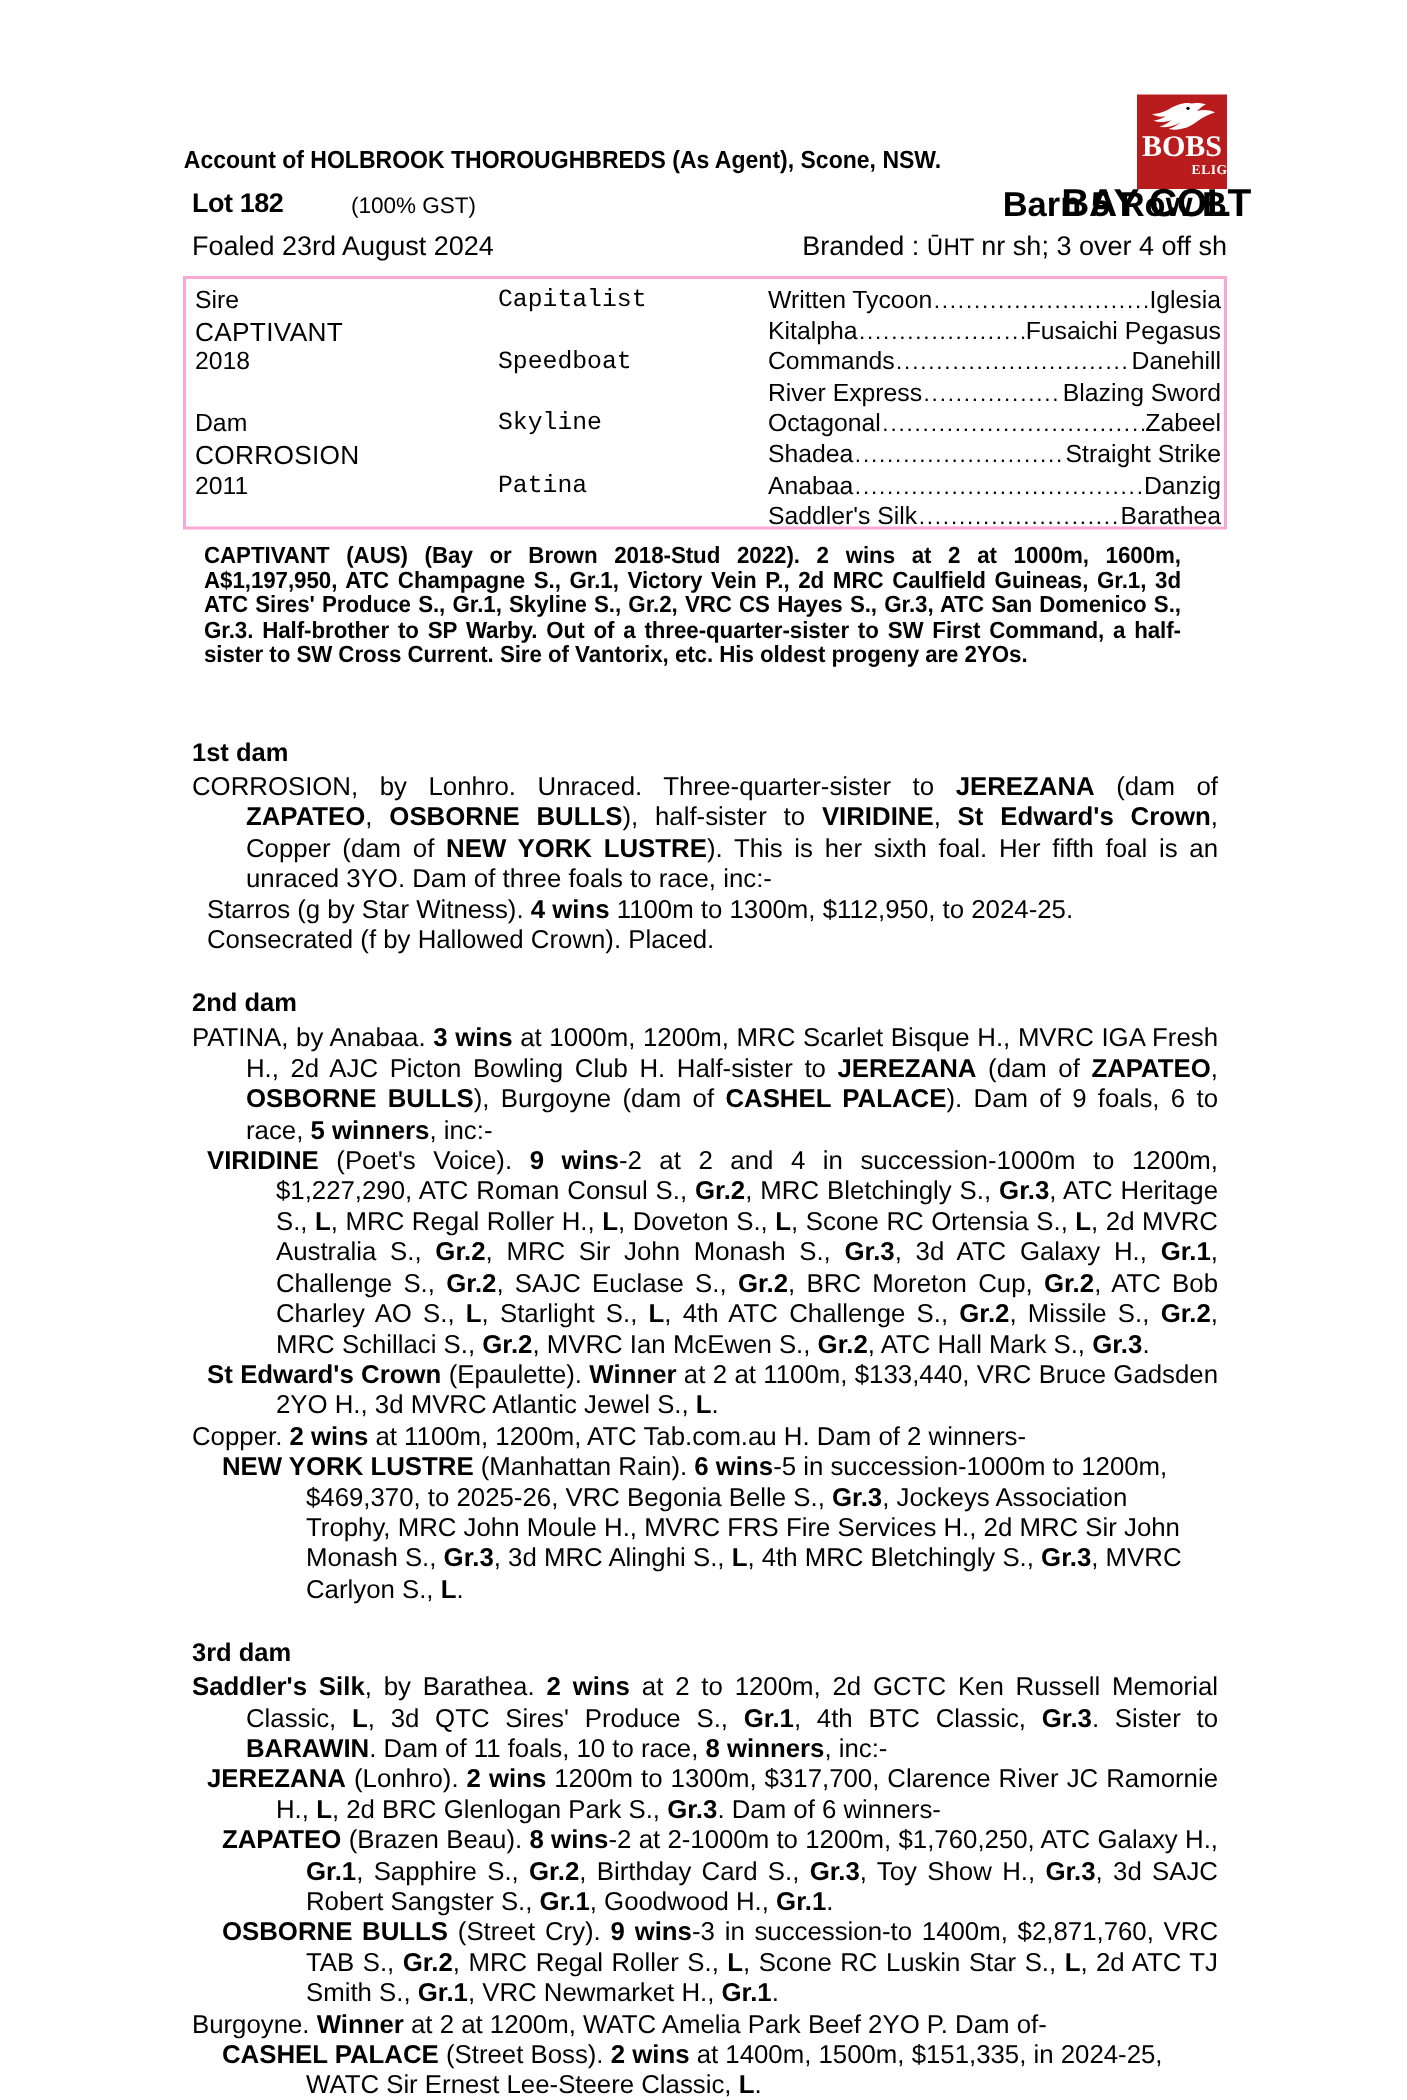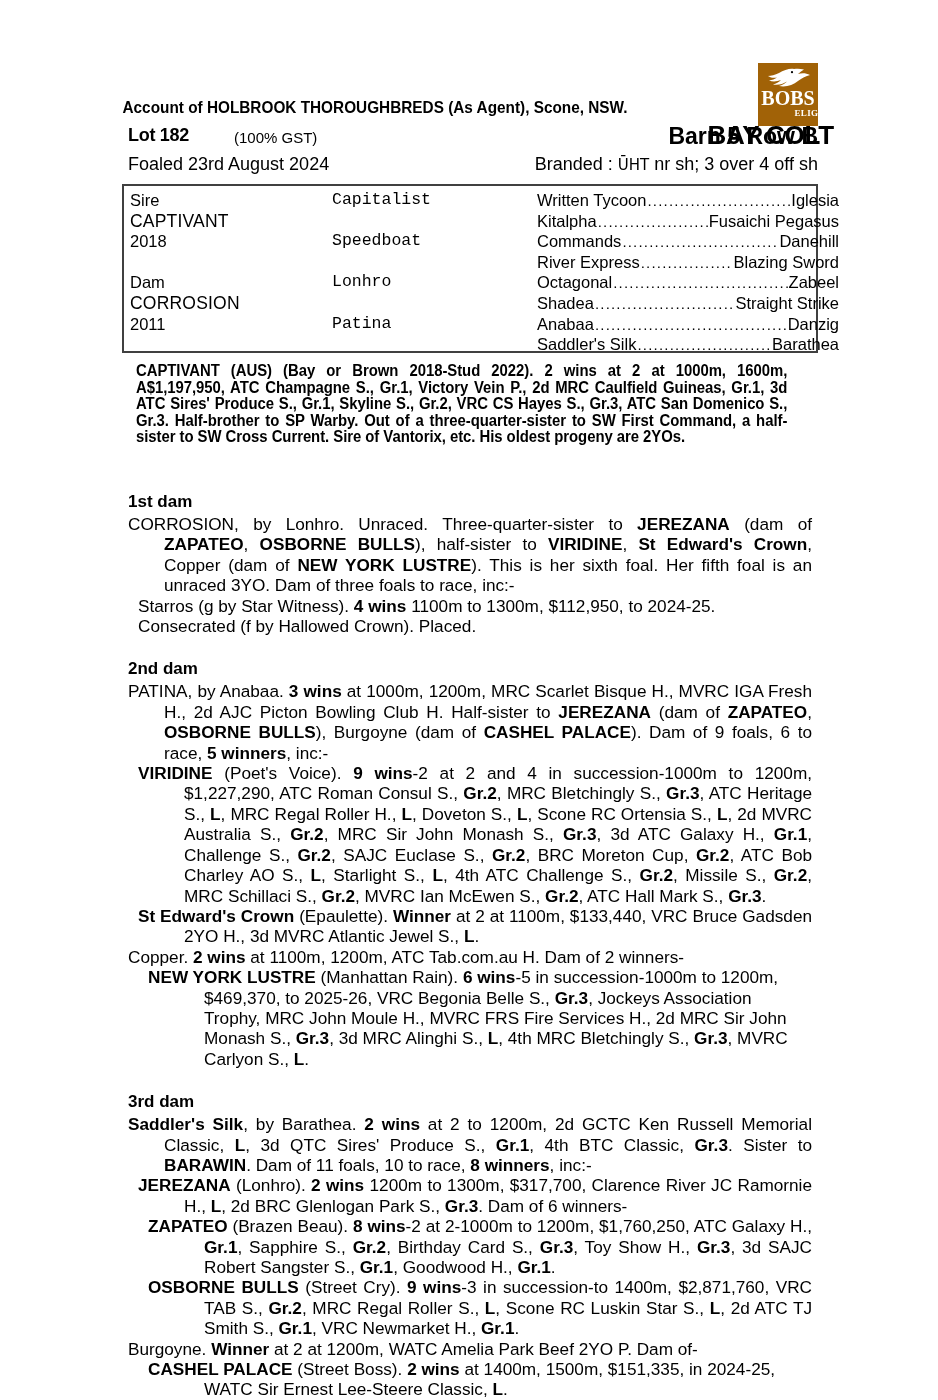--- a/index.html
+++ b/index.html
@@ -30,7 +30,7 @@
     top: 63px;
     width: 60px;
     height: 63px;
-    background: #a16207;
+    background: #b91c1c;
     overflow: hidden;
   }
   .logo-horse {

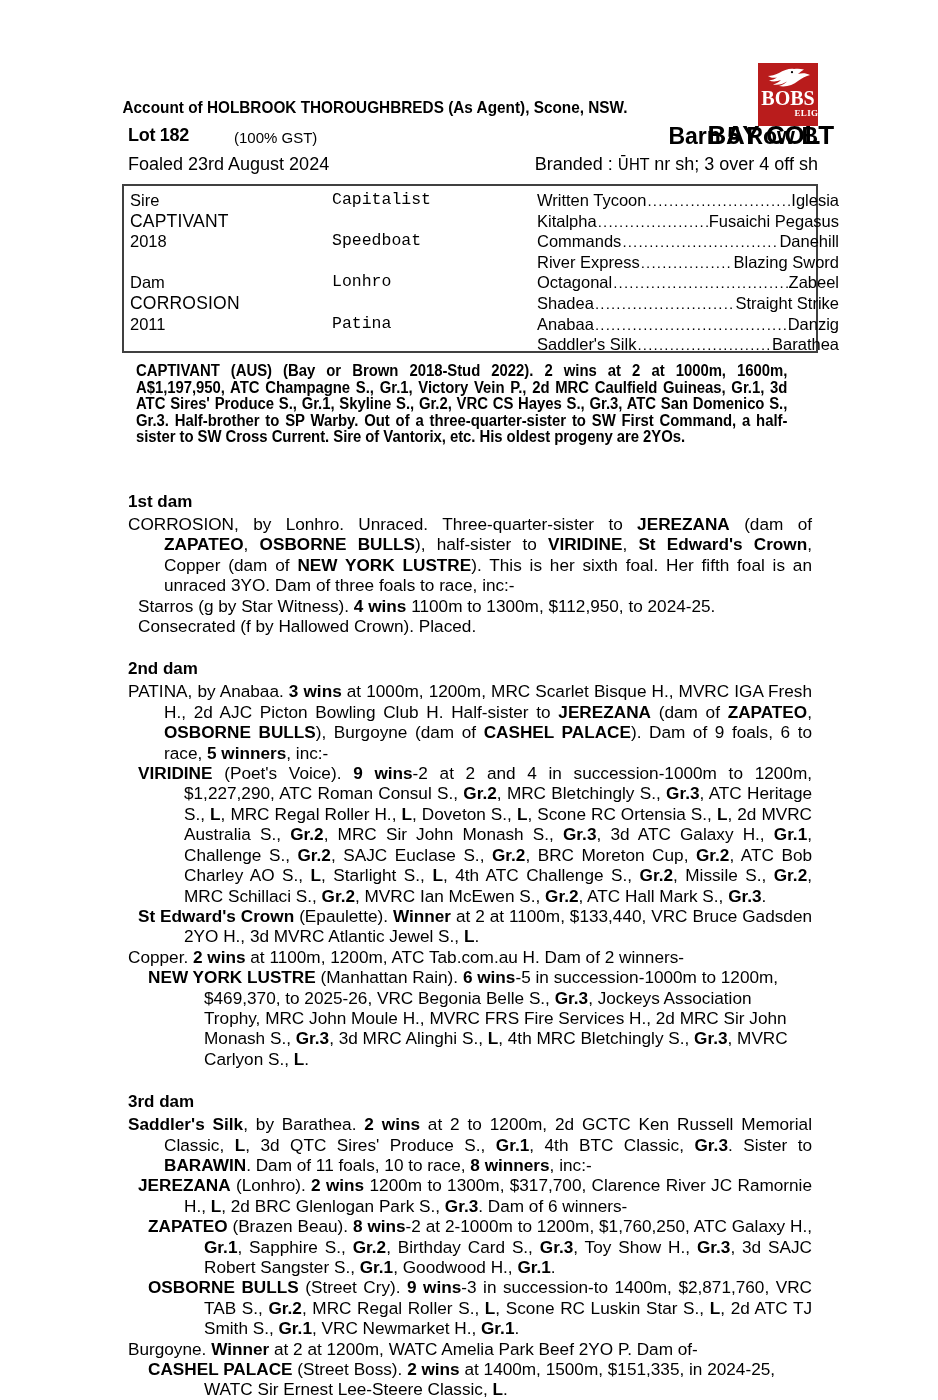--- a/index.html
+++ b/index.html
@@ -153,7 +153,7 @@
     top: 184px;
     width: 696px;
     height: 169px;
-    border: 2px solid #404040;
+    border: 2px solid #f9a8d4;
     box-sizing: border-box;
   }
   .ped-col1 {

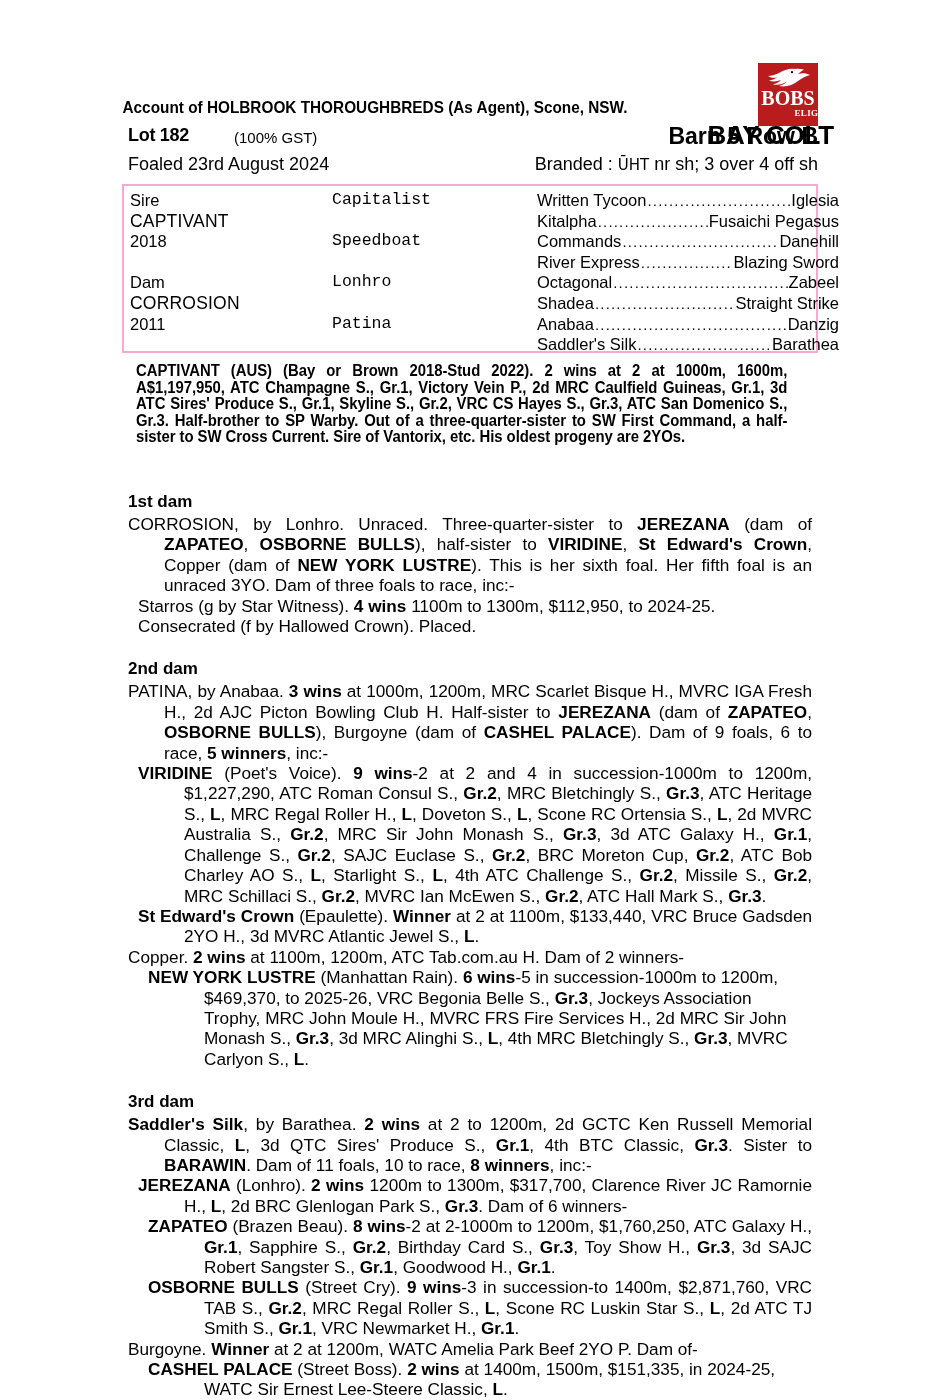--- a/index.html
+++ b/index.html
@@ -174,7 +174,6 @@
     left: 388px;
     top: 4px;
     width: 302px;
-    margin-left: 25px;
   }
   .ped-line {
     font-size: 16.5px;

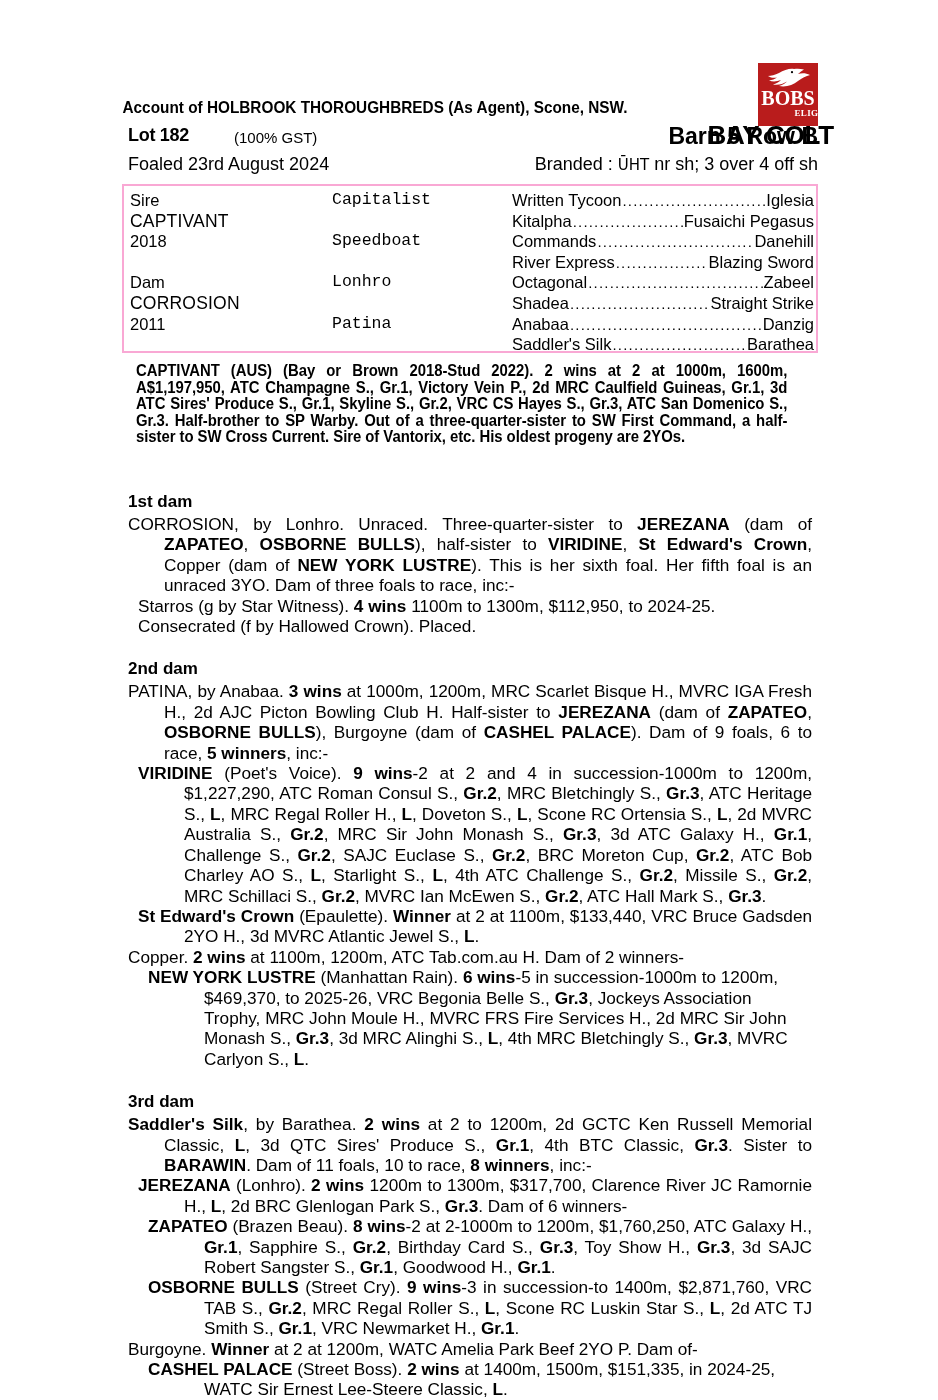--- a/index.html
+++ b/index.html
@@ -296,7 +296,7 @@
         <div class="ped-line ped-blank"></div>
         <div class="ped-line">Speedboat</div>
         <div class="ped-line ped-blank"></div>
-        <div class="ped-line">Lonhro</div>
+        <div class="ped-line">Skyline</div>
         <div class="ped-line ped-blank"></div>
         <div class="ped-line">Patina</div>
       </div>

